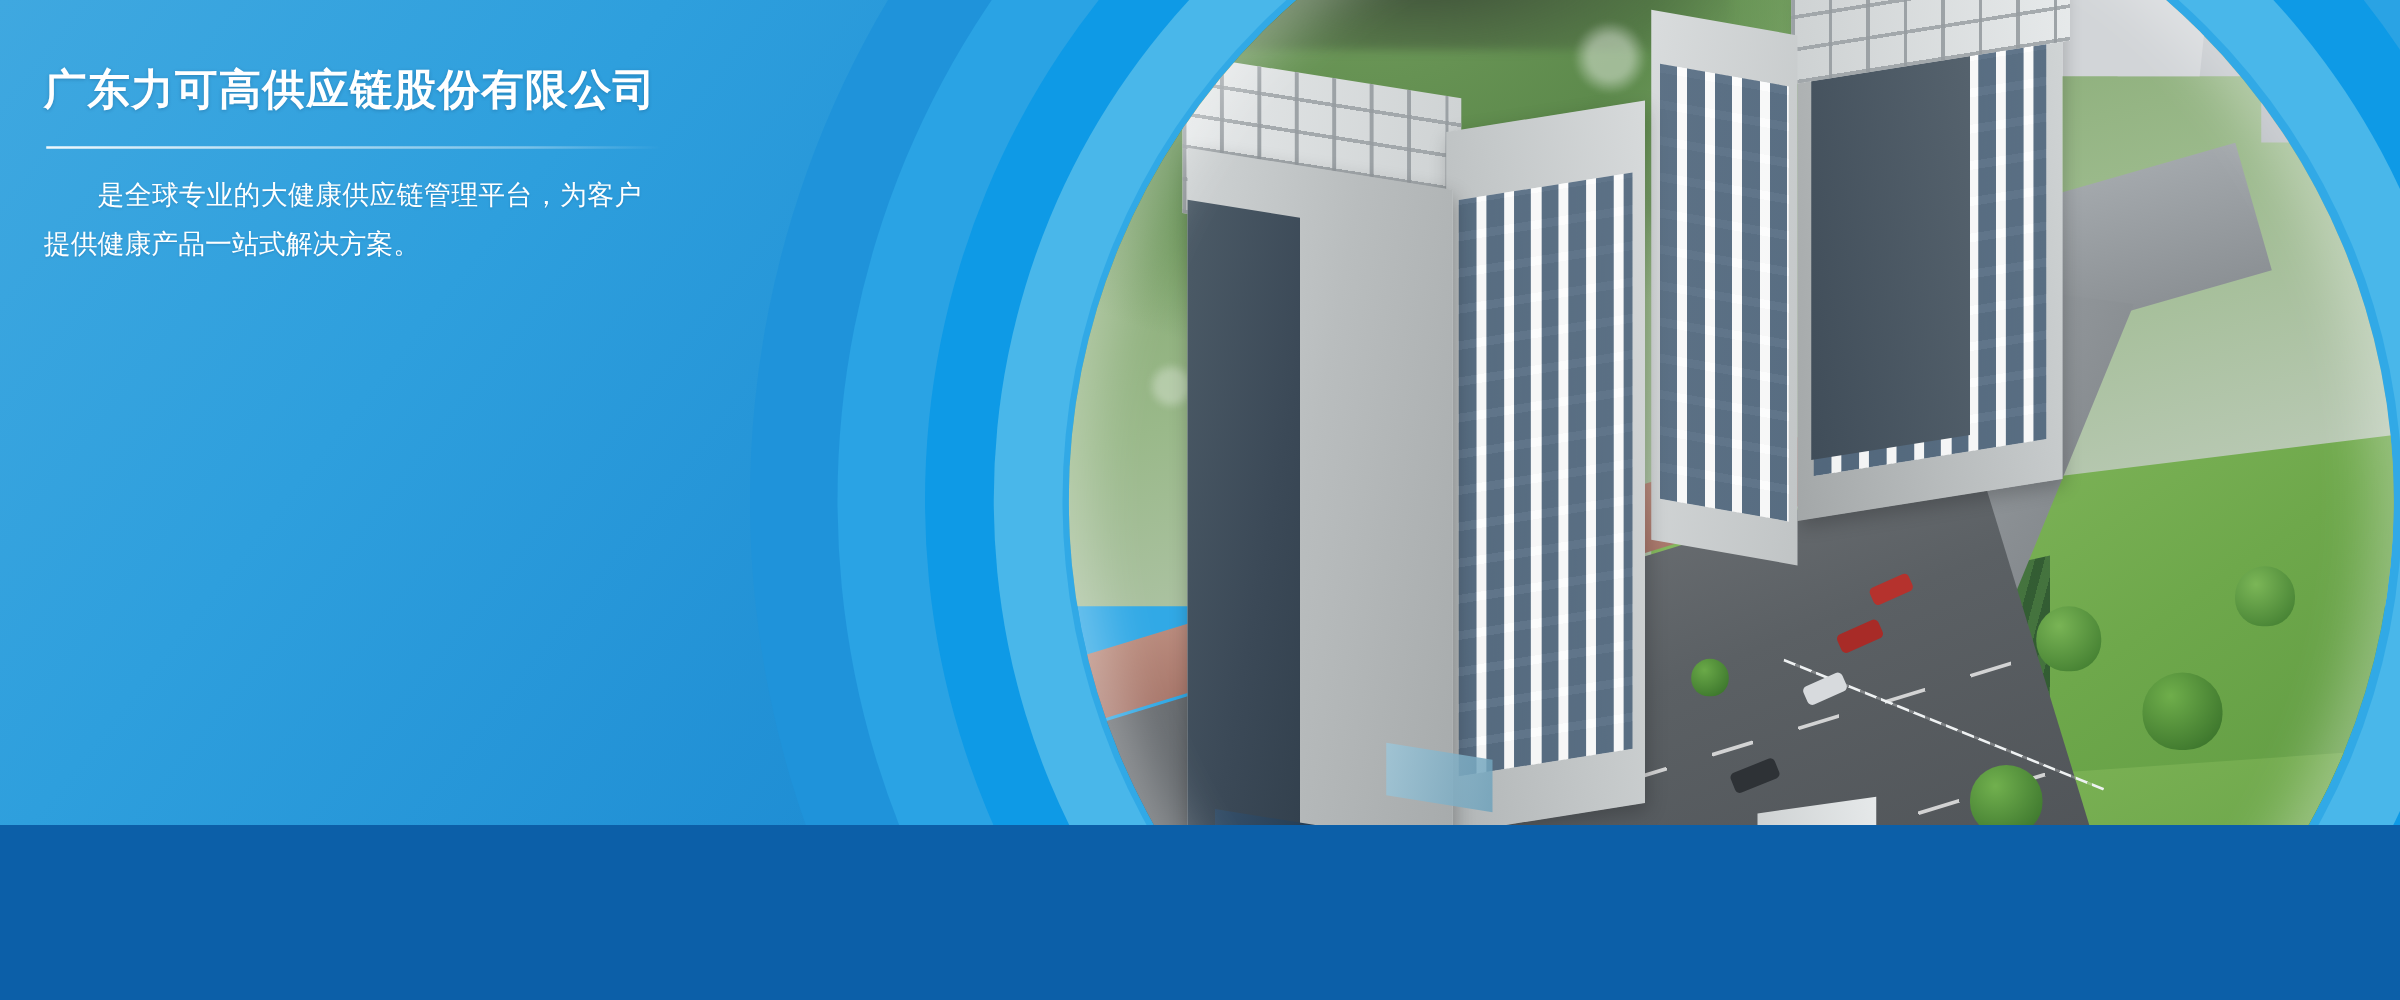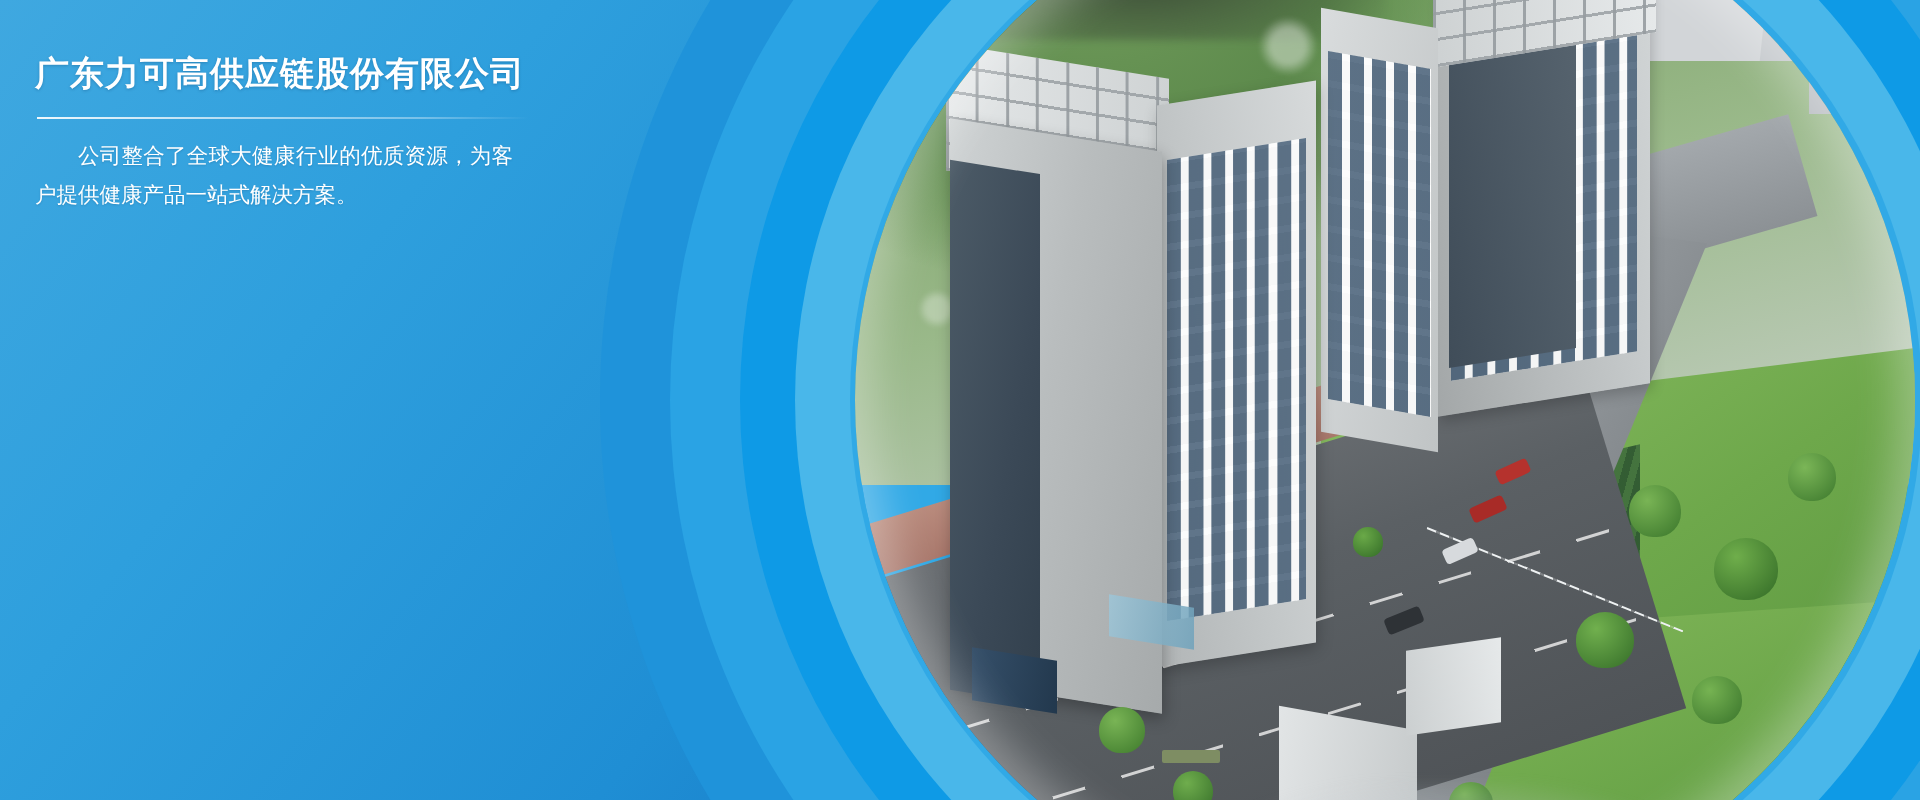--- a/index.html
+++ b/index.html
@@ -7,8 +7,9 @@
   body{ font-family:"Liberation Sans","DejaVu Sans",sans-serif; }
 
   .banner{
-    position:relative; width:1920px; height:800px; overflow:hidden;
+    position:relative; width:1920px; height:660px; overflow:hidden;
     background:linear-gradient(128deg,#3fa8e0 0%,#2e9fdd 22%,#1f8ed4 48%,#1473c2 72%,#0d5fae 100%);
+    font-family:Liberation Serif, serif;
   }
 
   

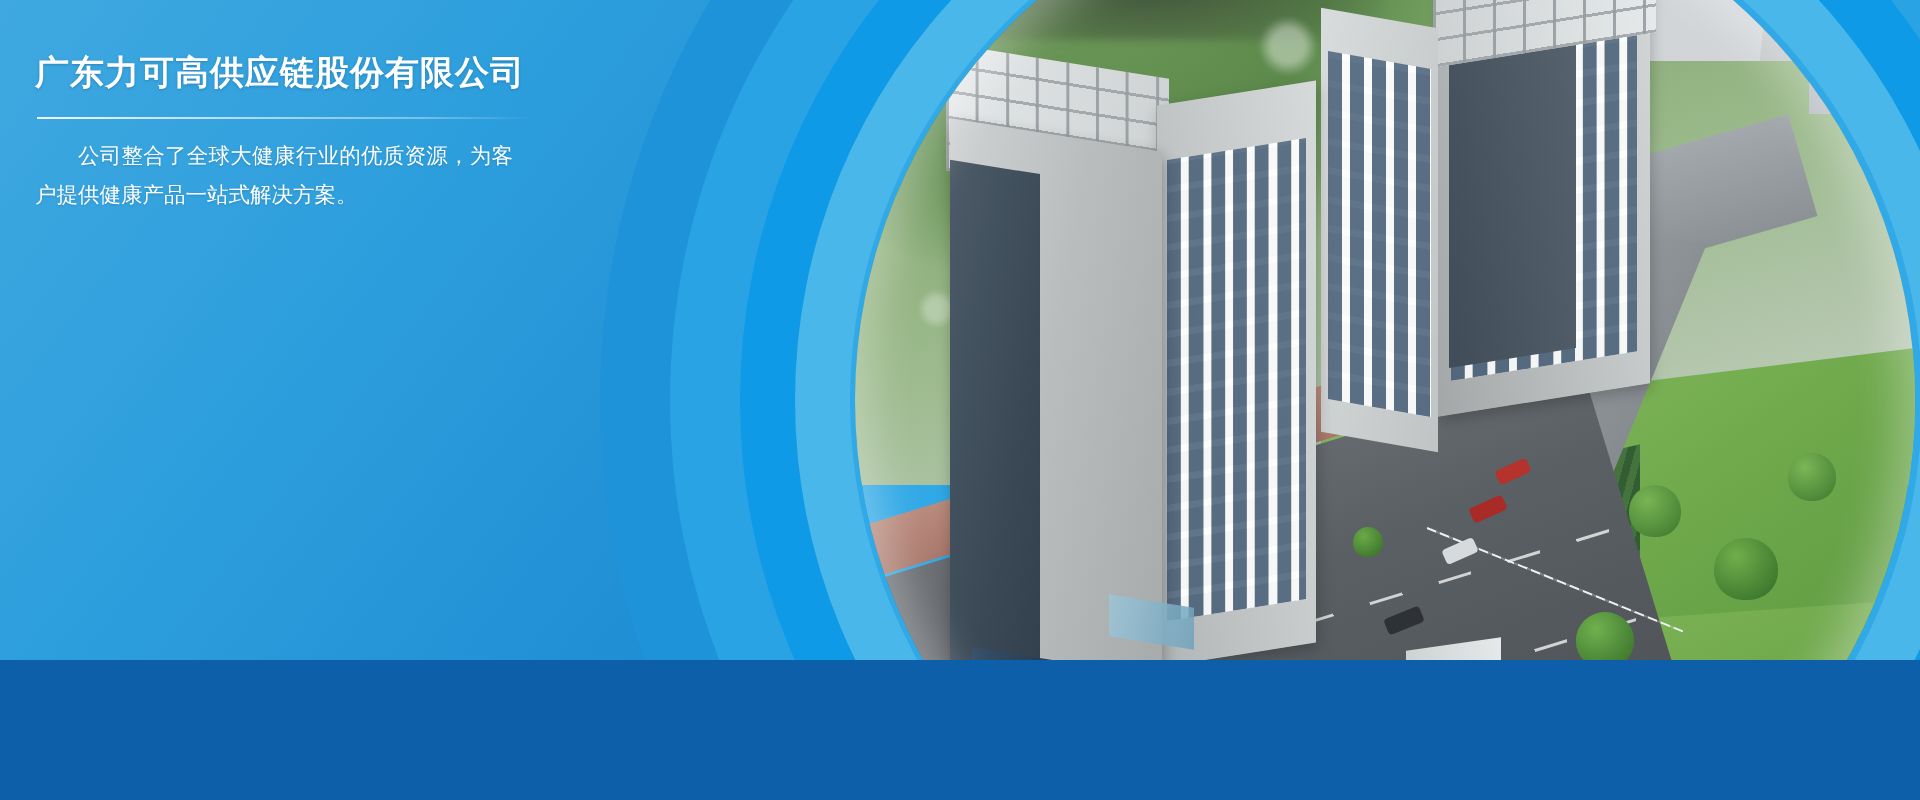--- a/index.html
+++ b/index.html
@@ -353,7 +353,7 @@
     <h1 class="title">广东力可高供应链股份有限公司</h1>
     <div class="rule"></div>
     <div class="body-copy">
-      <p>公司整合了全球大健康行业的优质资源，为客户提供健康产品一站式解决方案。</p>
+      <p>是全球专业的大健康供应链管理平台，为客户提供健康产品一站式解决方案。</p>
     </div>
   </div>
 

